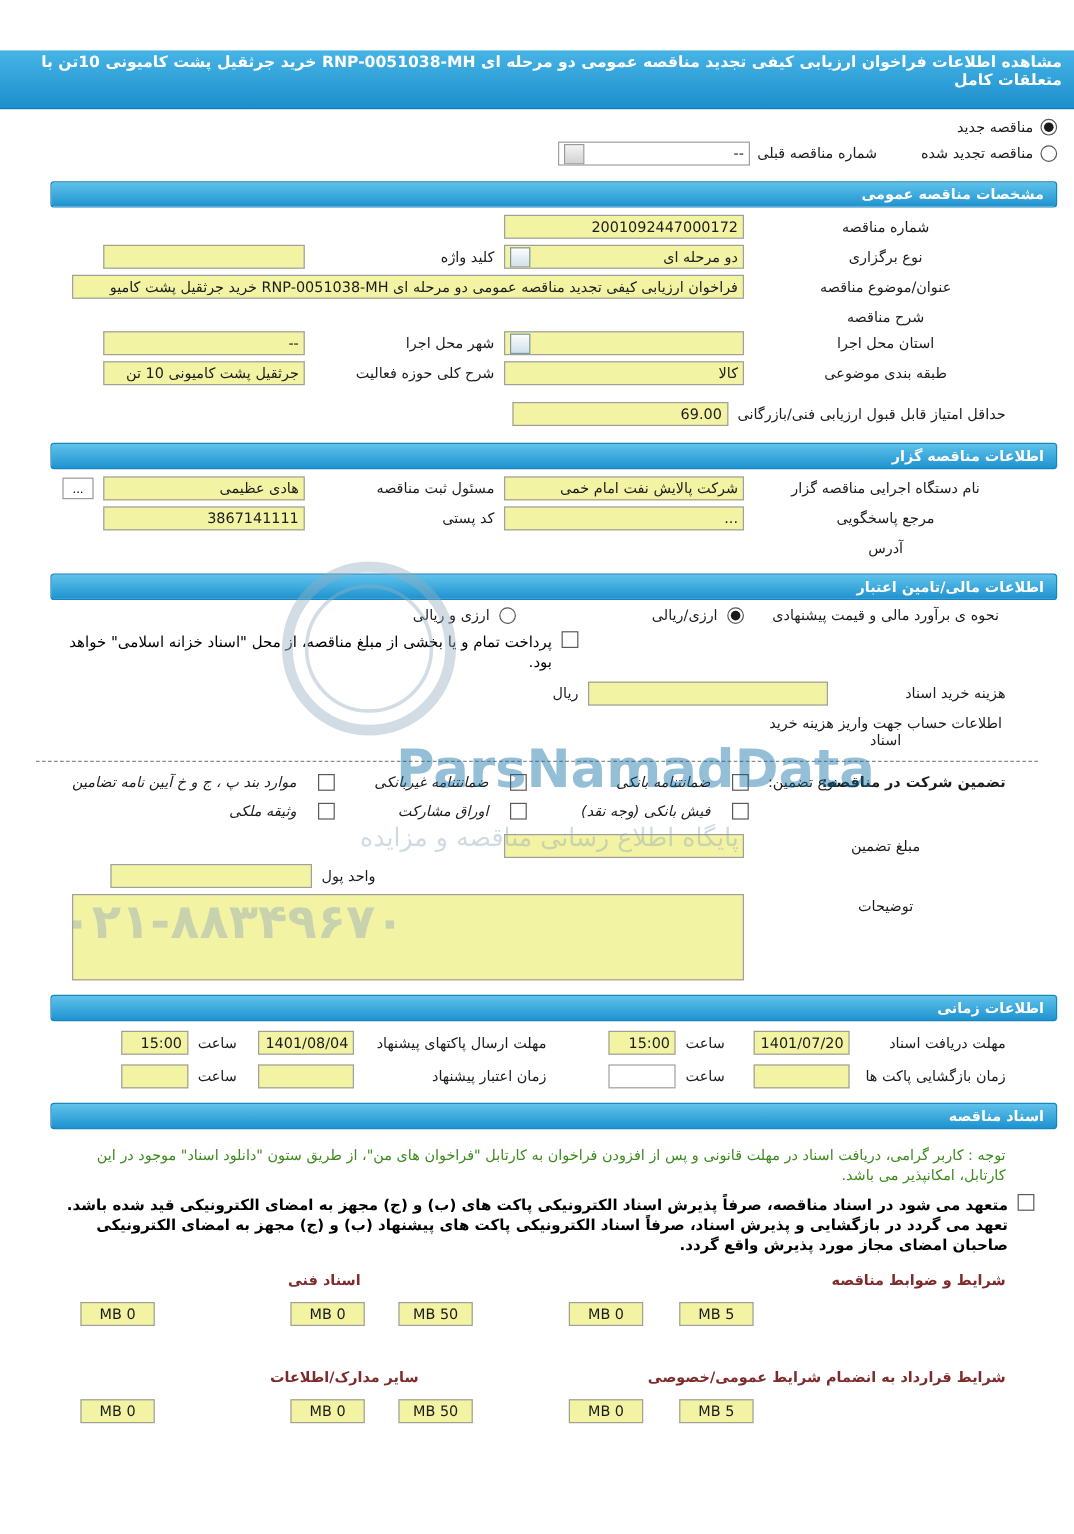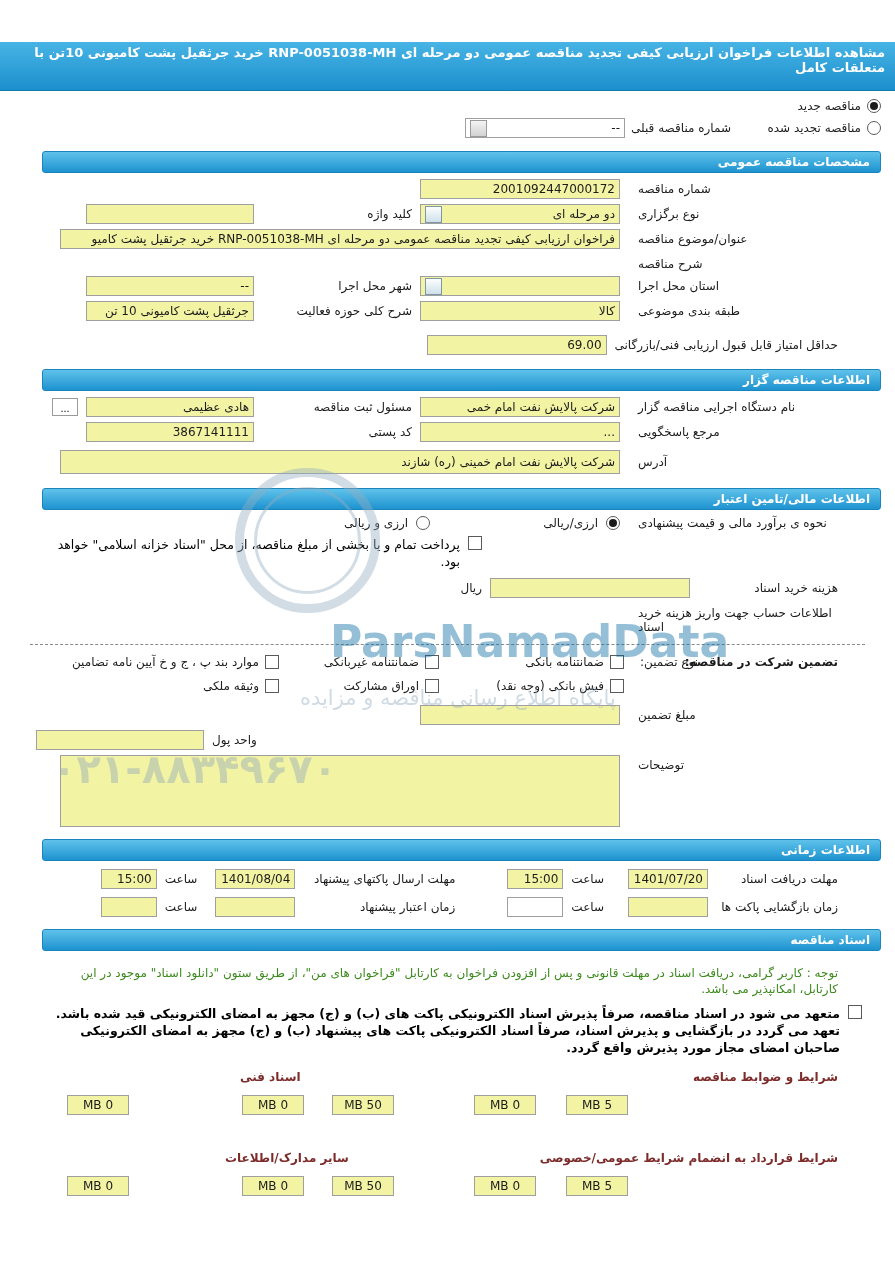--- a/index.html
+++ b/index.html
@@ -28,7 +28,7 @@
   }
   .frow{display:flex;align-items:center;column-gap:8px;padding-right:57px;padding-left:50px;margin-top:5px;}
   .lbl{color:#1c1c1c;white-space:nowrap;}
-  .lr{width:210px;text-align:left;padding-left:10px;box-sizing:border-box;white-space:normal;}
+  .lr{width:210px;text-align:center;padding-left:10px;box-sizing:border-box;white-space:normal;}
   .lm{width:150px;text-align:right;box-sizing:border-box;}
   .fld{
     background:#f2f3a3;border:1px solid #9f9f9f;height:20px;box-sizing:border-box;

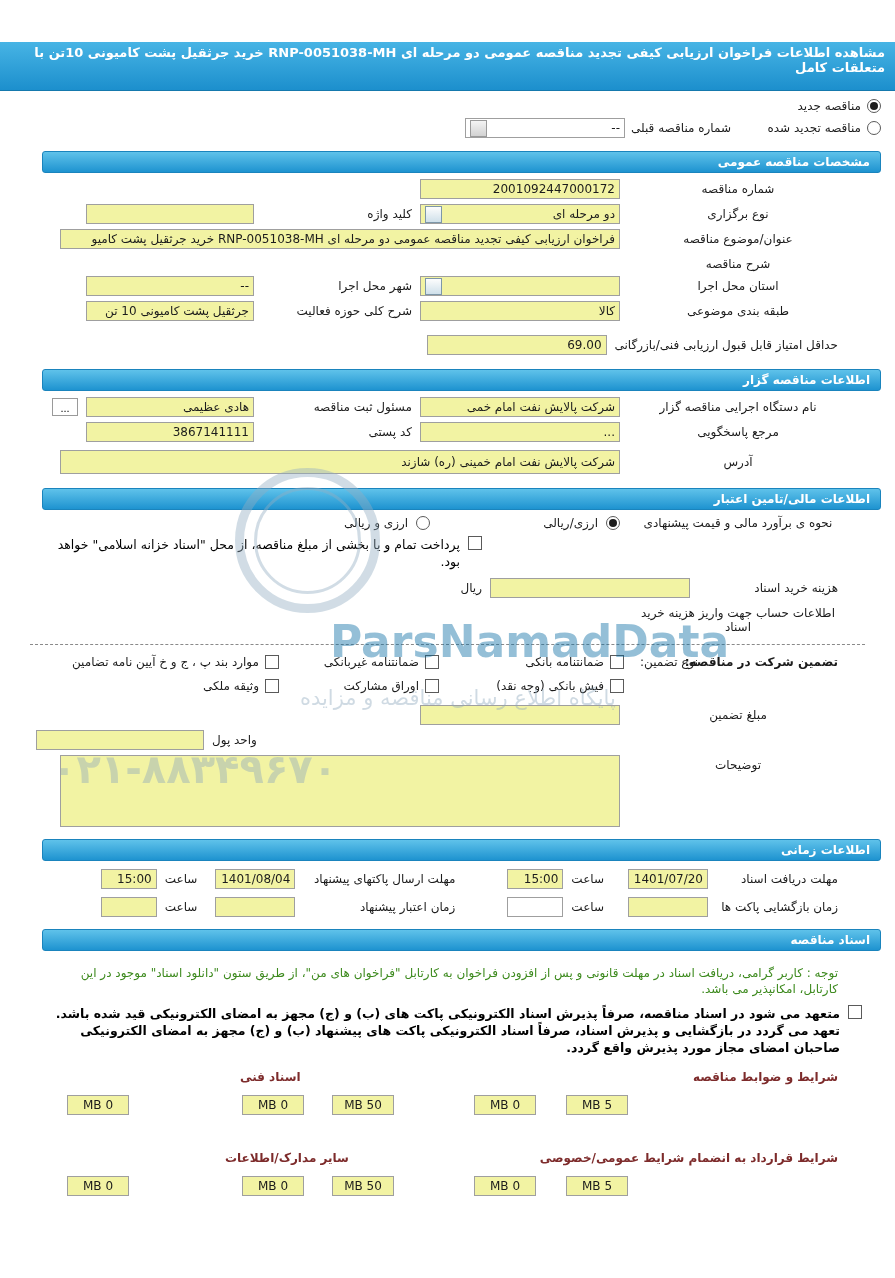--- a/index.html
+++ b/index.html
@@ -173,9 +173,6 @@
 
 <div class="frow" style="margin-top:8px">
   <span class="lbl lr">آدرس</span>
-  <div class="fld w560" style="height:24px">
-      <span class="val">شرکت پالایش نفت امام خمینی (ره) شازند</span>
-    </div>
 </div>
 
 <div class="sbar" style="margin-top:14px">اطلاعات مالی/تامین اعتبار</div>

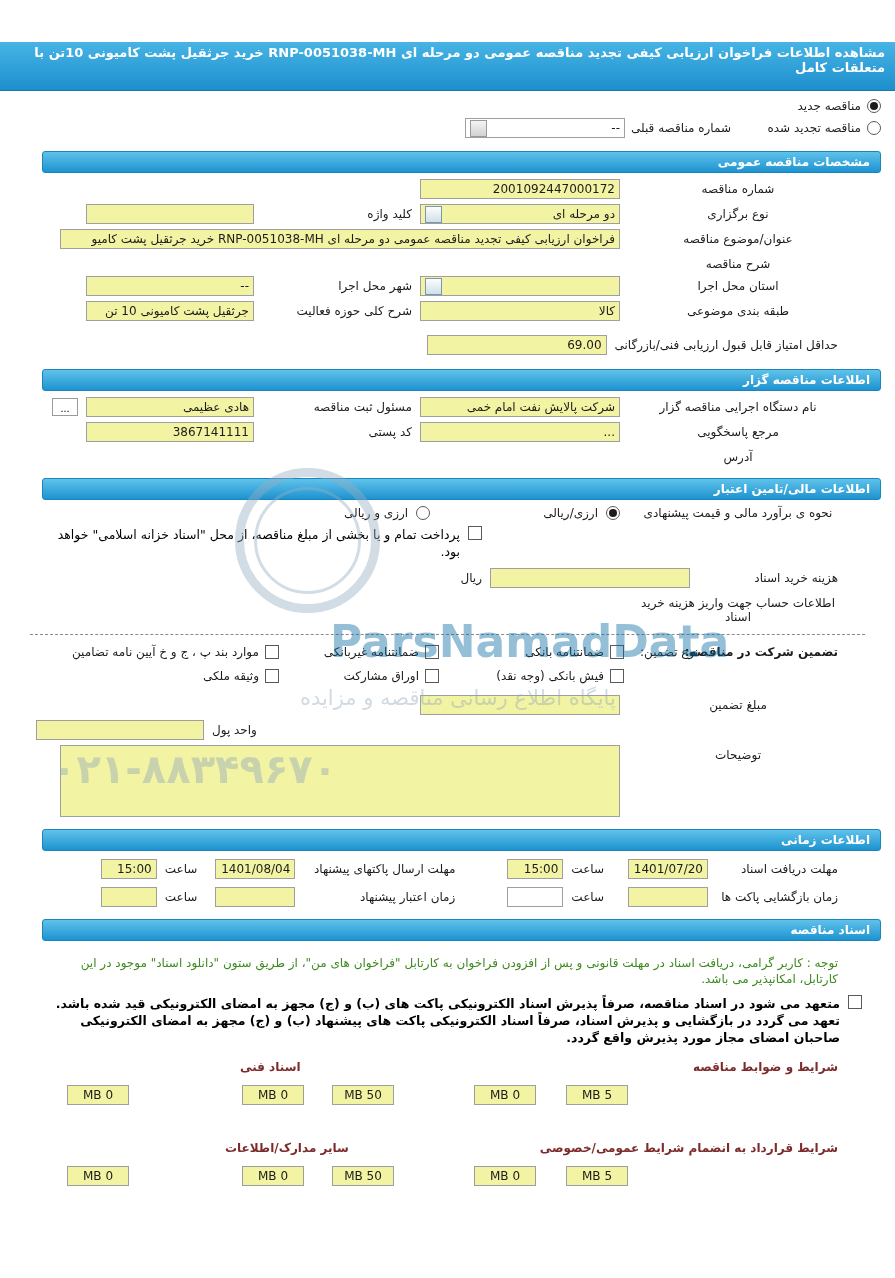--- a/index.html
+++ b/index.html
@@ -44,7 +44,7 @@
   .dashed{border-top:1px dashed #8a8a8a;margin:10px 30px 8px 30px;}
   .gwrap{display:flex;align-items:flex-start;column-gap:8px;padding-right:57px;margin-top:10px;}
   .ggrid{display:grid;grid-template-columns:185px 160px 215px;row-gap:10px;}
-  .gcell{display:flex;align-items:flex-start;gap:6px;white-space:nowrap;}
+  .gcell{display:flex;align-items:flex-start;gap:18px;white-space:nowrap;font-style:italic;}
   .gspan{grid-column:1 / -1;}
   .notice{color:#3d8a1e;padding:8px 57px 0 40px;line-height:16px;text-align:right;}
   .commit{display:flex;align-items:flex-start;gap:8px;padding:8px 33px 0 40px;justify-content:flex-end;}

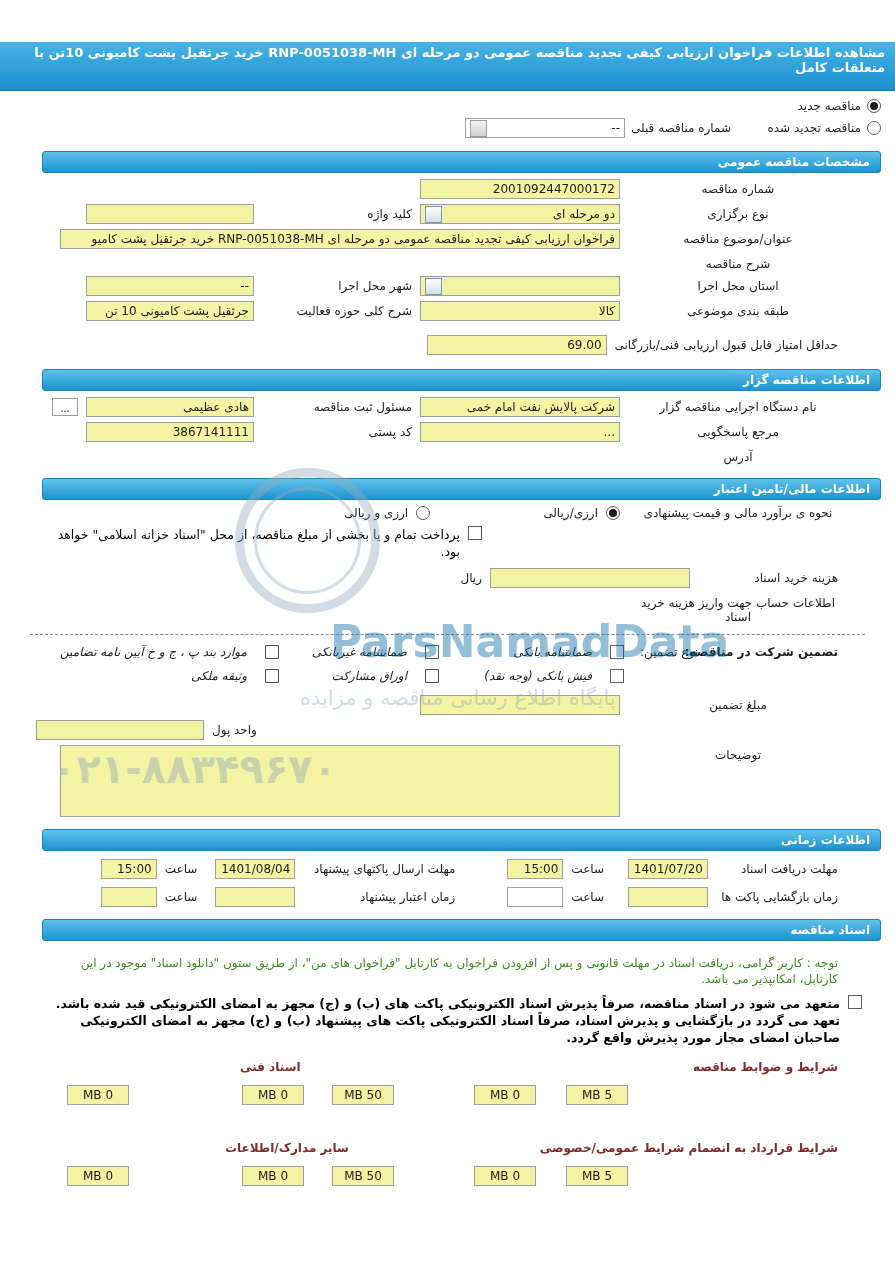--- a/index.html
+++ b/index.html
@@ -242,7 +242,7 @@
     </div>
 </div>
 
-<div class="frow" style="padding-left:36px">
+<div class="frow" style="padding-left:92px">
   <span style="flex:1"></span>
   <span class="lbl">واحد پول</span>
   <div class="fld w168">

